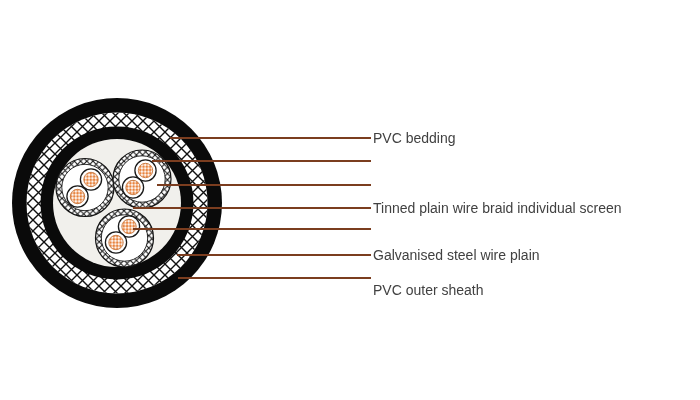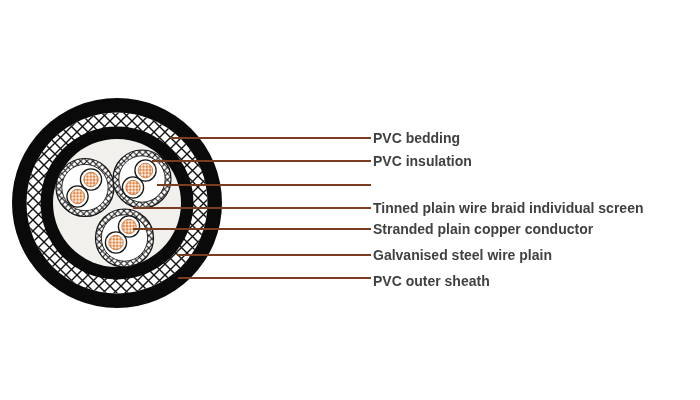--- a/index.html
+++ b/index.html
@@ -28,7 +28,6 @@
     font-size: 14px;
     color: #414141;
     white-space: nowrap;
-    font-weight: bold;
   }
 </style>
 </head>

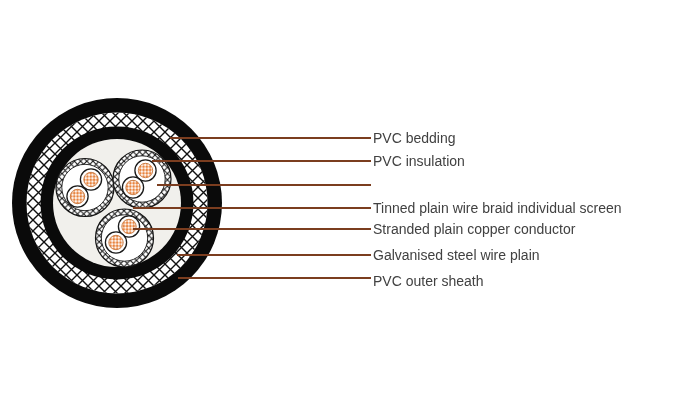--- a/index.html
+++ b/index.html
@@ -103,7 +103,6 @@
   </svg>
 
   <div class="label" style="top:129px">PVC bedding</div>
-  <div class="label" style="top:152px">PVC insulation</div>
   <div class="label" style="top:199px">Tinned plain wire braid individual screen</div>
   <div class="label" style="top:220px">Stranded plain copper conductor</div>
   <div class="label" style="top:246px">Galvanised steel wire plain</div>

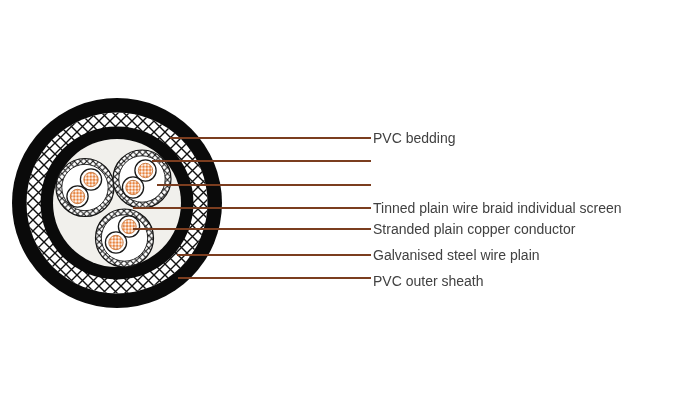--- a/index.html
+++ b/index.html
@@ -104,7 +104,6 @@
 
   <div class="label" style="top:129px">PVC bedding</div>
   <div class="label" style="top:199px">Tinned plain wire braid individual screen</div>
-  <div class="label" style="top:220px">Stranded plain copper conductor</div>
   <div class="label" style="top:246px">Galvanised steel wire plain</div>
   <div class="label" style="top:272px">PVC outer sheath</div>
 </div>

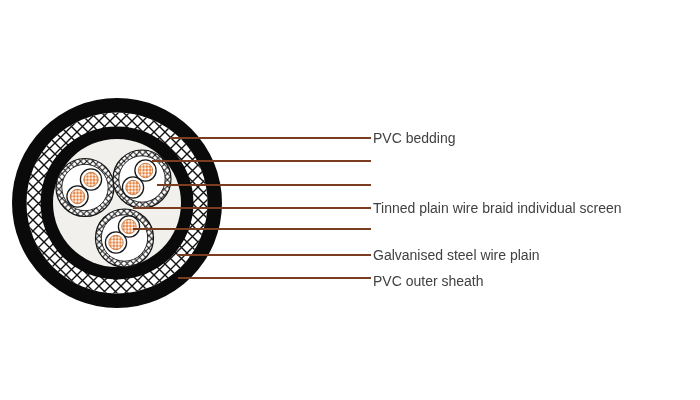--- a/index.html
+++ b/index.html
@@ -105,7 +105,7 @@
   <div class="label" style="top:129px">PVC bedding</div>
   <div class="label" style="top:199px">Tinned plain wire braid individual screen</div>
   <div class="label" style="top:246px">Galvanised steel wire plain</div>
-  <div class="label" style="top:272px">PVC outer sheath</div>
+  <div class="label" style="top:281px">PVC outer sheath</div>
 </div>
 
 </body></html>

